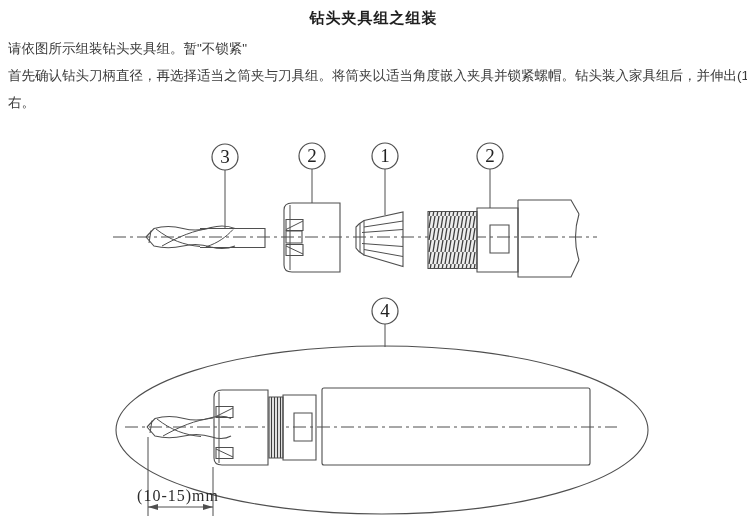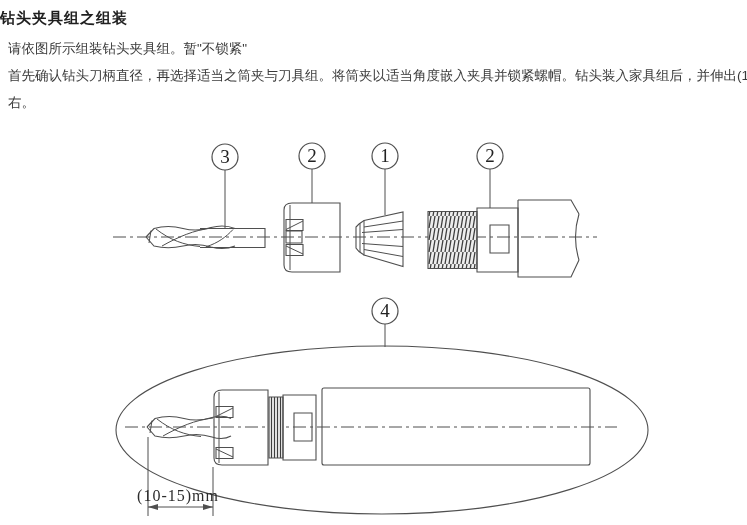--- a/index.html
+++ b/index.html
@@ -13,7 +13,7 @@
   .page{position:absolute;inset:0;}
   .title{
     position:absolute;top:9px;left:0;width:747px;
-    text-align:left;margin:0;
+    text-align:center;margin:0;
     font-size:15px;font-weight:bold;color:#1f1f1f;
     letter-spacing:1px;
   }

